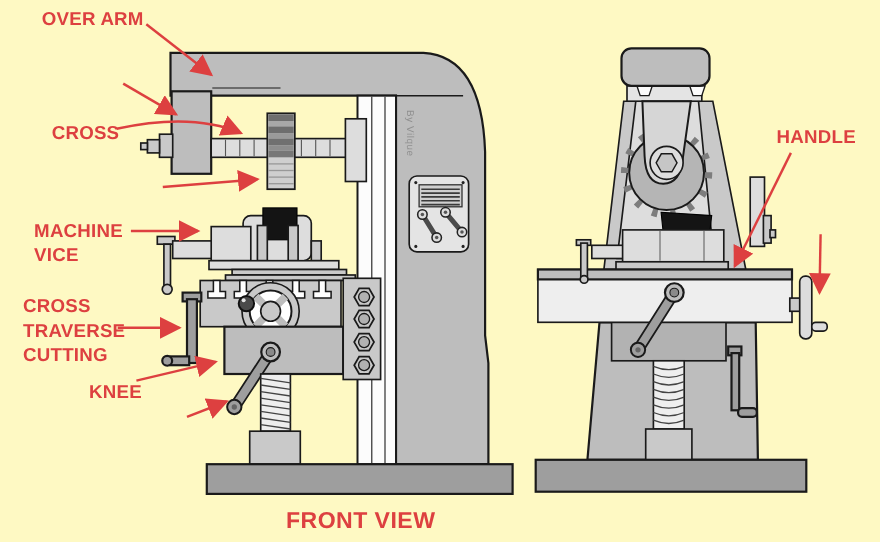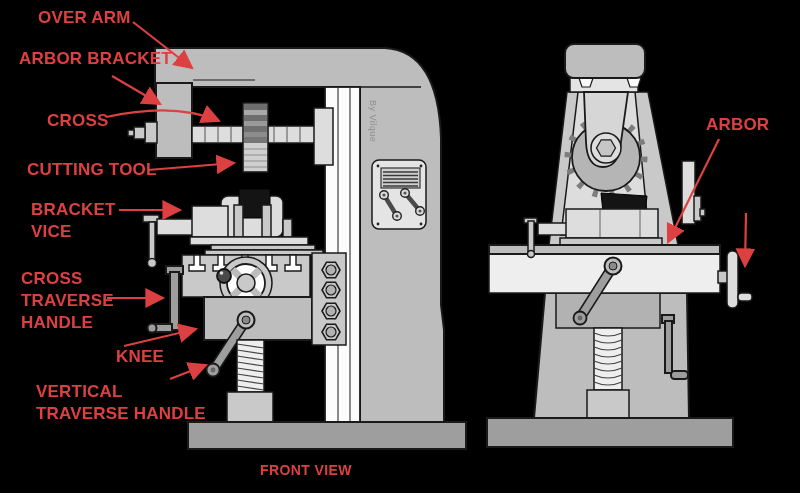--- a/index.html
+++ b/index.html
@@ -4,7 +4,7 @@
 <style>
   html,body{margin:0;padding:0;background:#fff;}
   .canvas{
-    position:relative;width:800px;height:493px;background:#000000;overflow:hidden;
+    position:relative;width:800px;height:493px;background:#fef9c3;overflow:hidden;
     font-family:"Liberation Sans",sans-serif;
   }
   .canvas svg{position:absolute;left:0;top:0;}

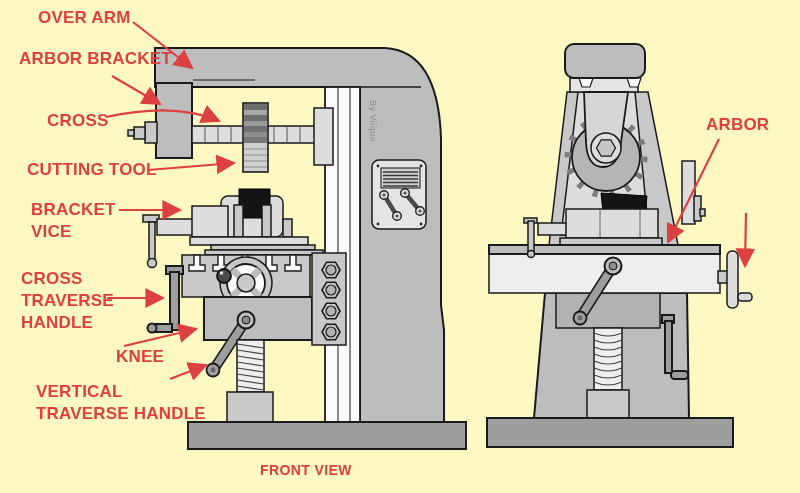--- a/index.html
+++ b/index.html
@@ -311,7 +311,6 @@
 </svg>
 
 <div class="lbl" style="left:38px;top:7px;">OVER ARM</div>
-<div class="lbl" style="left:19px;top:48px;">ARBOR BRACKET</div>
 <div class="lbl" style="left:47px;top:110px;">CROSS</div>
 <div class="lbl" style="left:27px;top:159px;">CUTTING TOOL</div>
 <div class="lbl wrap" style="left:31px;top:199px;width:95px;">BRACKET VICE</div>

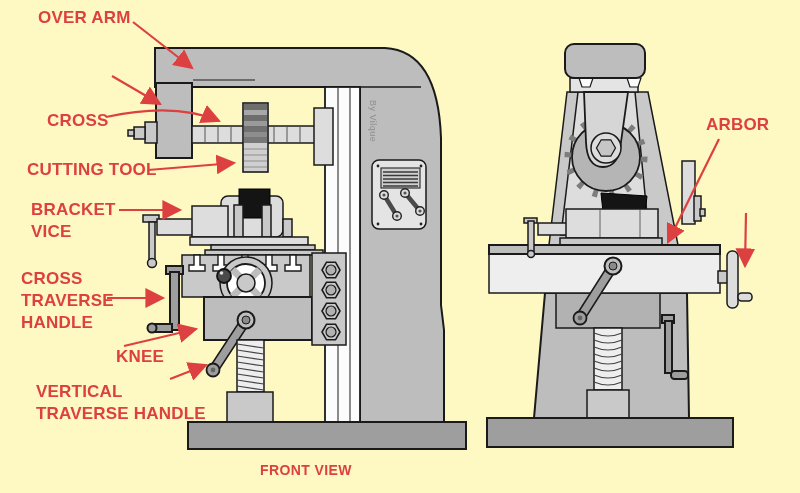--- a/index.html
+++ b/index.html
@@ -317,7 +317,7 @@
 <div class="lbl wrap" style="left:21px;top:268px;width:158px;">CROSS TRAVERSE HANDLE</div>
 <div class="lbl" style="left:81px;top:346px;margin-left:35px;">KNEE</div>
 <div class="lbl wrap" style="left:36px;top:381px;width:178px;">VERTICAL TRAVERSE HANDLE</div>
-<div class="lbl" style="left:706px;top:114px;">ARBOR</div>
+<div class="lbl" style="left:706px;top:114px;">HANDLE</div>
 
 <div class="vtitle" style="left:260px;top:462px;">FRONT VIEW</div>
 

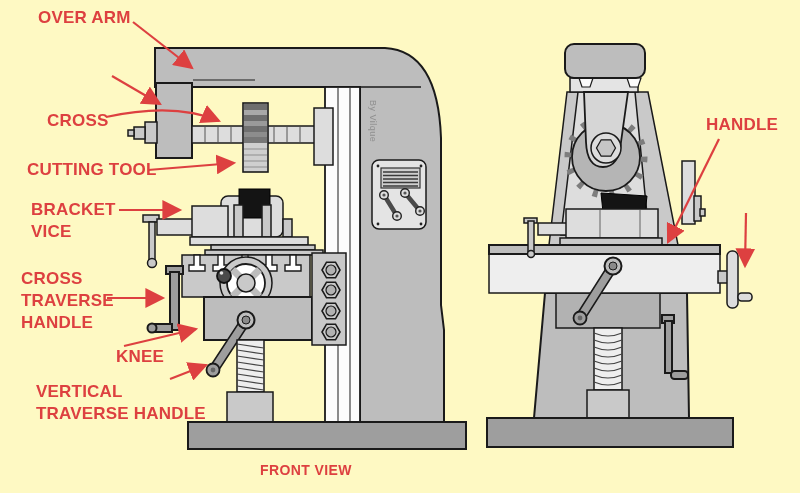--- a/index.html
+++ b/index.html
@@ -312,7 +312,6 @@
 
 <div class="lbl" style="left:38px;top:7px;">OVER ARM</div>
 <div class="lbl" style="left:47px;top:110px;">CROSS</div>
-<div class="lbl" style="left:27px;top:159px;">CUTTING TOOL</div>
 <div class="lbl wrap" style="left:31px;top:199px;width:95px;">BRACKET VICE</div>
 <div class="lbl wrap" style="left:21px;top:268px;width:158px;">CROSS TRAVERSE HANDLE</div>
 <div class="lbl" style="left:81px;top:346px;margin-left:35px;">KNEE</div>

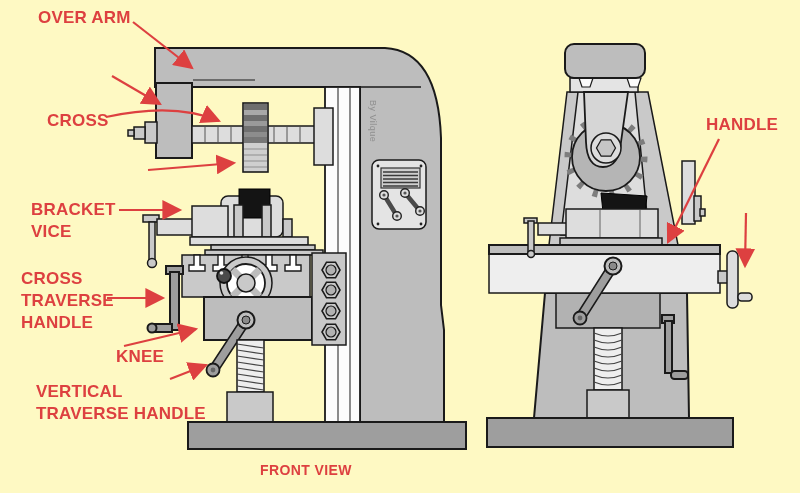--- a/index.html
+++ b/index.html
@@ -312,7 +312,7 @@
 
 <div class="lbl" style="left:38px;top:7px;">OVER ARM</div>
 <div class="lbl" style="left:47px;top:110px;">CROSS</div>
-<div class="lbl wrap" style="left:31px;top:199px;width:95px;">BRACKET VICE</div>
+<div class="lbl wrap" style="left:31px;top:199px;width:95px;">MACHINE VICE</div>
 <div class="lbl wrap" style="left:21px;top:268px;width:158px;">CROSS TRAVERSE HANDLE</div>
 <div class="lbl" style="left:81px;top:346px;margin-left:35px;">KNEE</div>
 <div class="lbl wrap" style="left:36px;top:381px;width:178px;">VERTICAL TRAVERSE HANDLE</div>

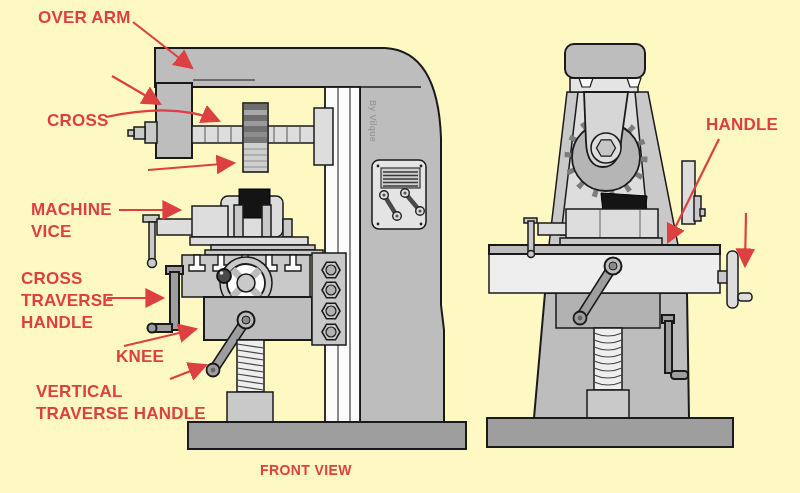--- a/index.html
+++ b/index.html
@@ -313,7 +313,7 @@
 <div class="lbl" style="left:38px;top:7px;">OVER ARM</div>
 <div class="lbl" style="left:47px;top:110px;">CROSS</div>
 <div class="lbl wrap" style="left:31px;top:199px;width:95px;">MACHINE VICE</div>
-<div class="lbl wrap" style="left:21px;top:268px;width:158px;">CROSS TRAVERSE HANDLE</div>
+<div class="lbl wrap" style="left:21px;top:268px;width:158px;">CROSS TRAVERSE CUTTING</div>
 <div class="lbl" style="left:81px;top:346px;margin-left:35px;">KNEE</div>
 <div class="lbl wrap" style="left:36px;top:381px;width:178px;">VERTICAL TRAVERSE HANDLE</div>
 <div class="lbl" style="left:706px;top:114px;">HANDLE</div>

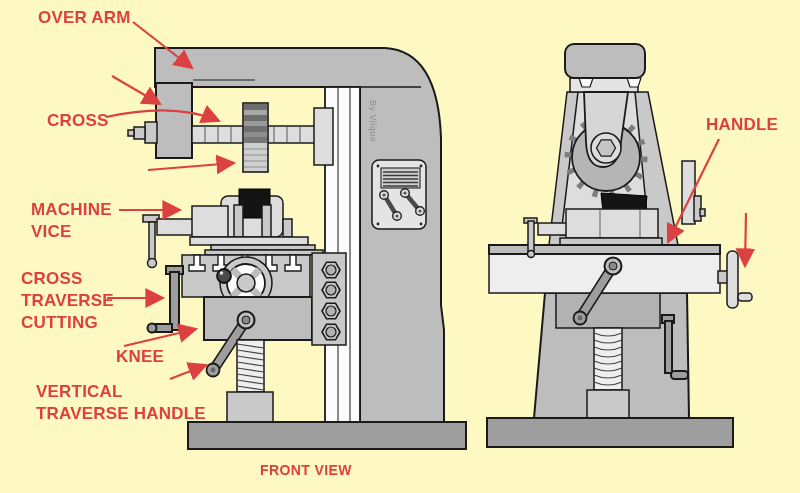--- a/index.html
+++ b/index.html
@@ -314,7 +314,7 @@
 <div class="lbl" style="left:47px;top:110px;">CROSS</div>
 <div class="lbl wrap" style="left:31px;top:199px;width:95px;">MACHINE VICE</div>
 <div class="lbl wrap" style="left:21px;top:268px;width:158px;">CROSS TRAVERSE CUTTING</div>
-<div class="lbl" style="left:81px;top:346px;margin-left:35px;">KNEE</div>
+<div class="lbl" style="left:81px;top:346px;">KNEE</div>
 <div class="lbl wrap" style="left:36px;top:381px;width:178px;">VERTICAL TRAVERSE HANDLE</div>
 <div class="lbl" style="left:706px;top:114px;">HANDLE</div>
 

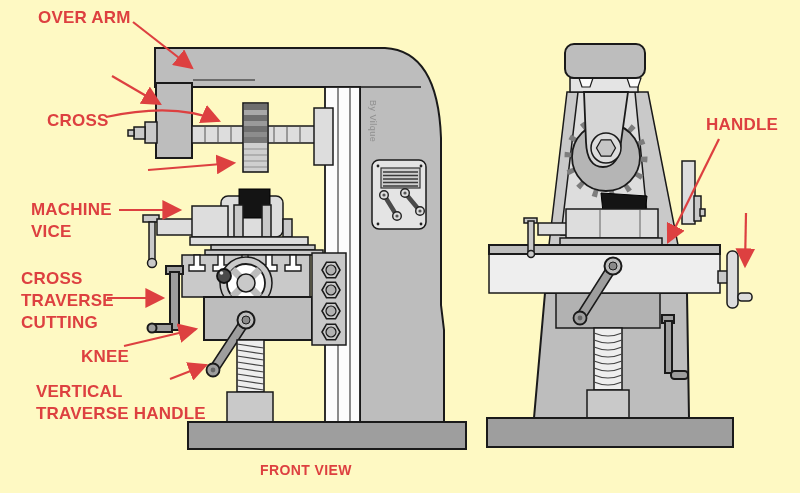--- a/index.html
+++ b/index.html
@@ -315,7 +315,6 @@
 <div class="lbl wrap" style="left:31px;top:199px;width:95px;">MACHINE VICE</div>
 <div class="lbl wrap" style="left:21px;top:268px;width:158px;">CROSS TRAVERSE CUTTING</div>
 <div class="lbl" style="left:81px;top:346px;">KNEE</div>
-<div class="lbl wrap" style="left:36px;top:381px;width:178px;">VERTICAL TRAVERSE HANDLE</div>
 <div class="lbl" style="left:706px;top:114px;">HANDLE</div>
 
 <div class="vtitle" style="left:260px;top:462px;">FRONT VIEW</div>

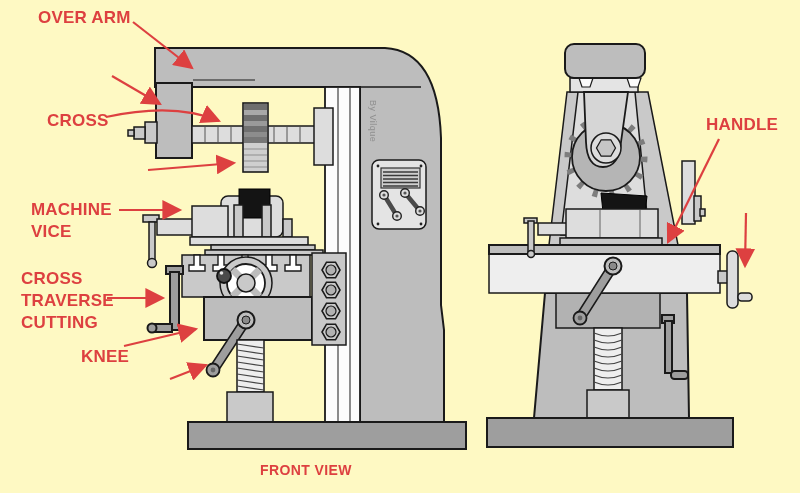--- a/index.html
+++ b/index.html
@@ -14,7 +14,7 @@
   }
   .lbl.wrap{white-space:normal;}
   .vtitle{
-    position:absolute;color:var(--red,#dd4040);font-weight:bold;font-size:14px;
+    position:absolute;color:var(--red,#dd4040);font-weight:bold;font-size:21px;
     letter-spacing:.4px;white-space:nowrap;
   }
   .watermark{

